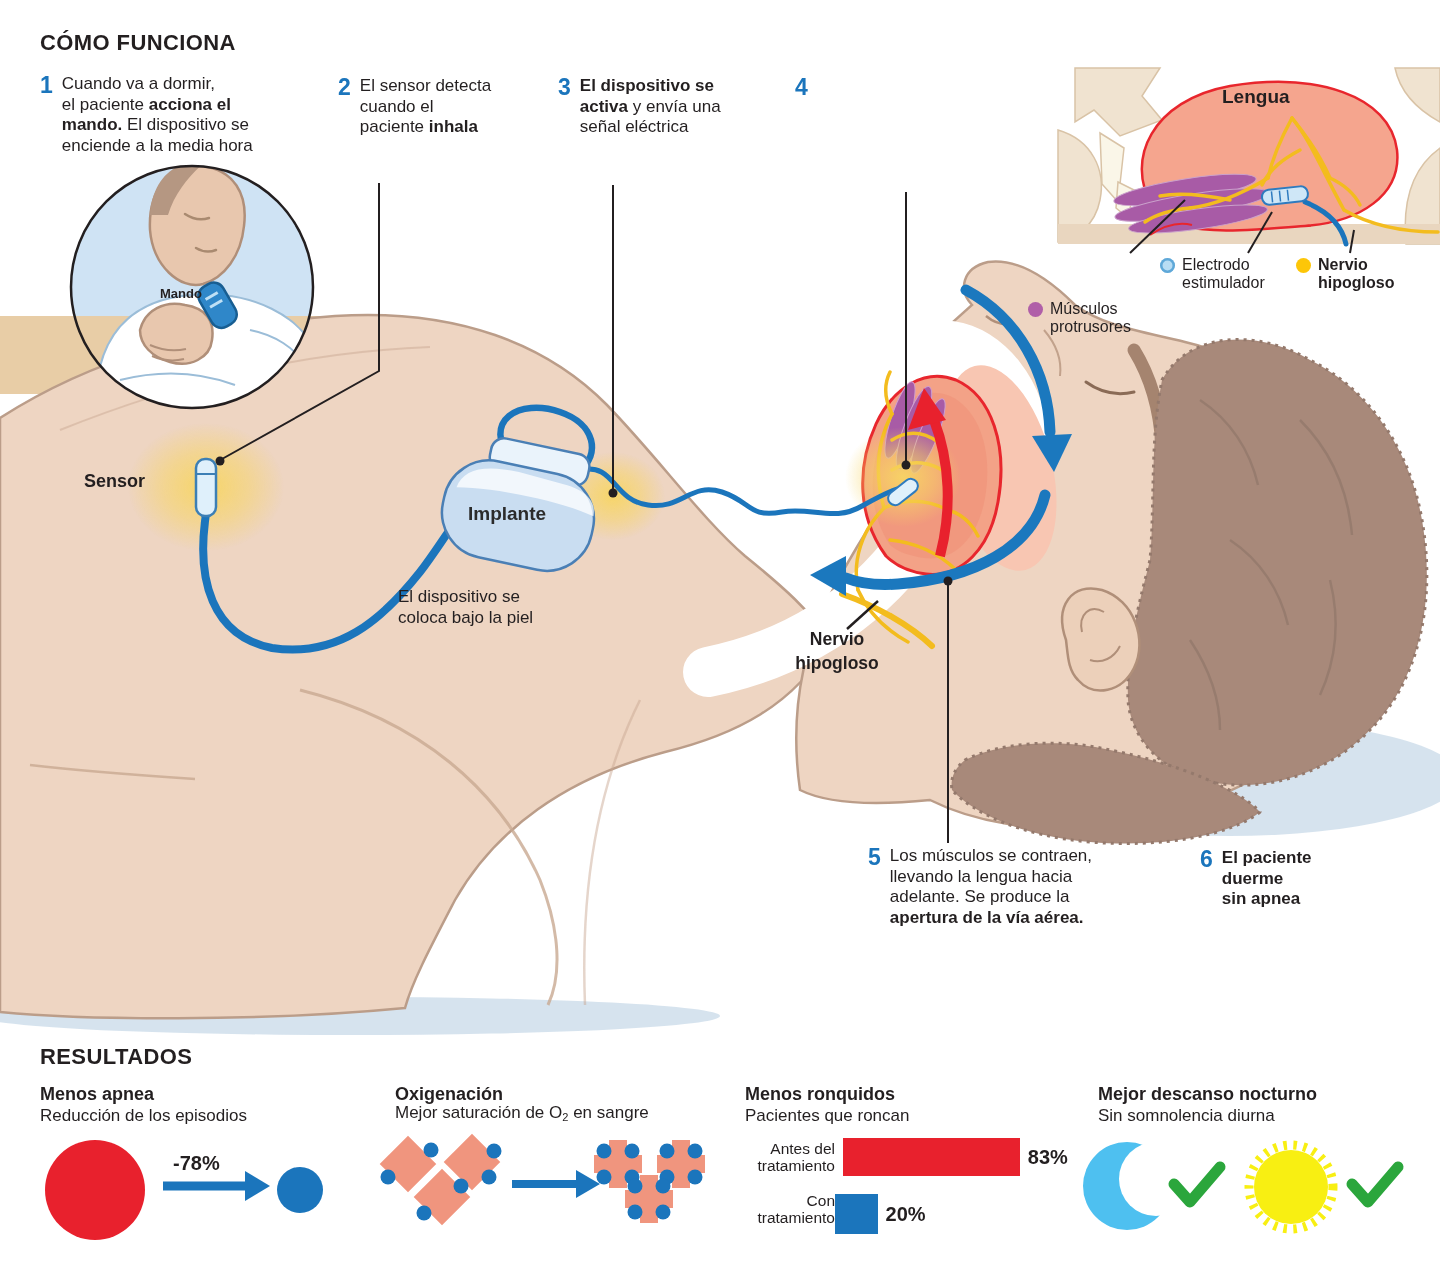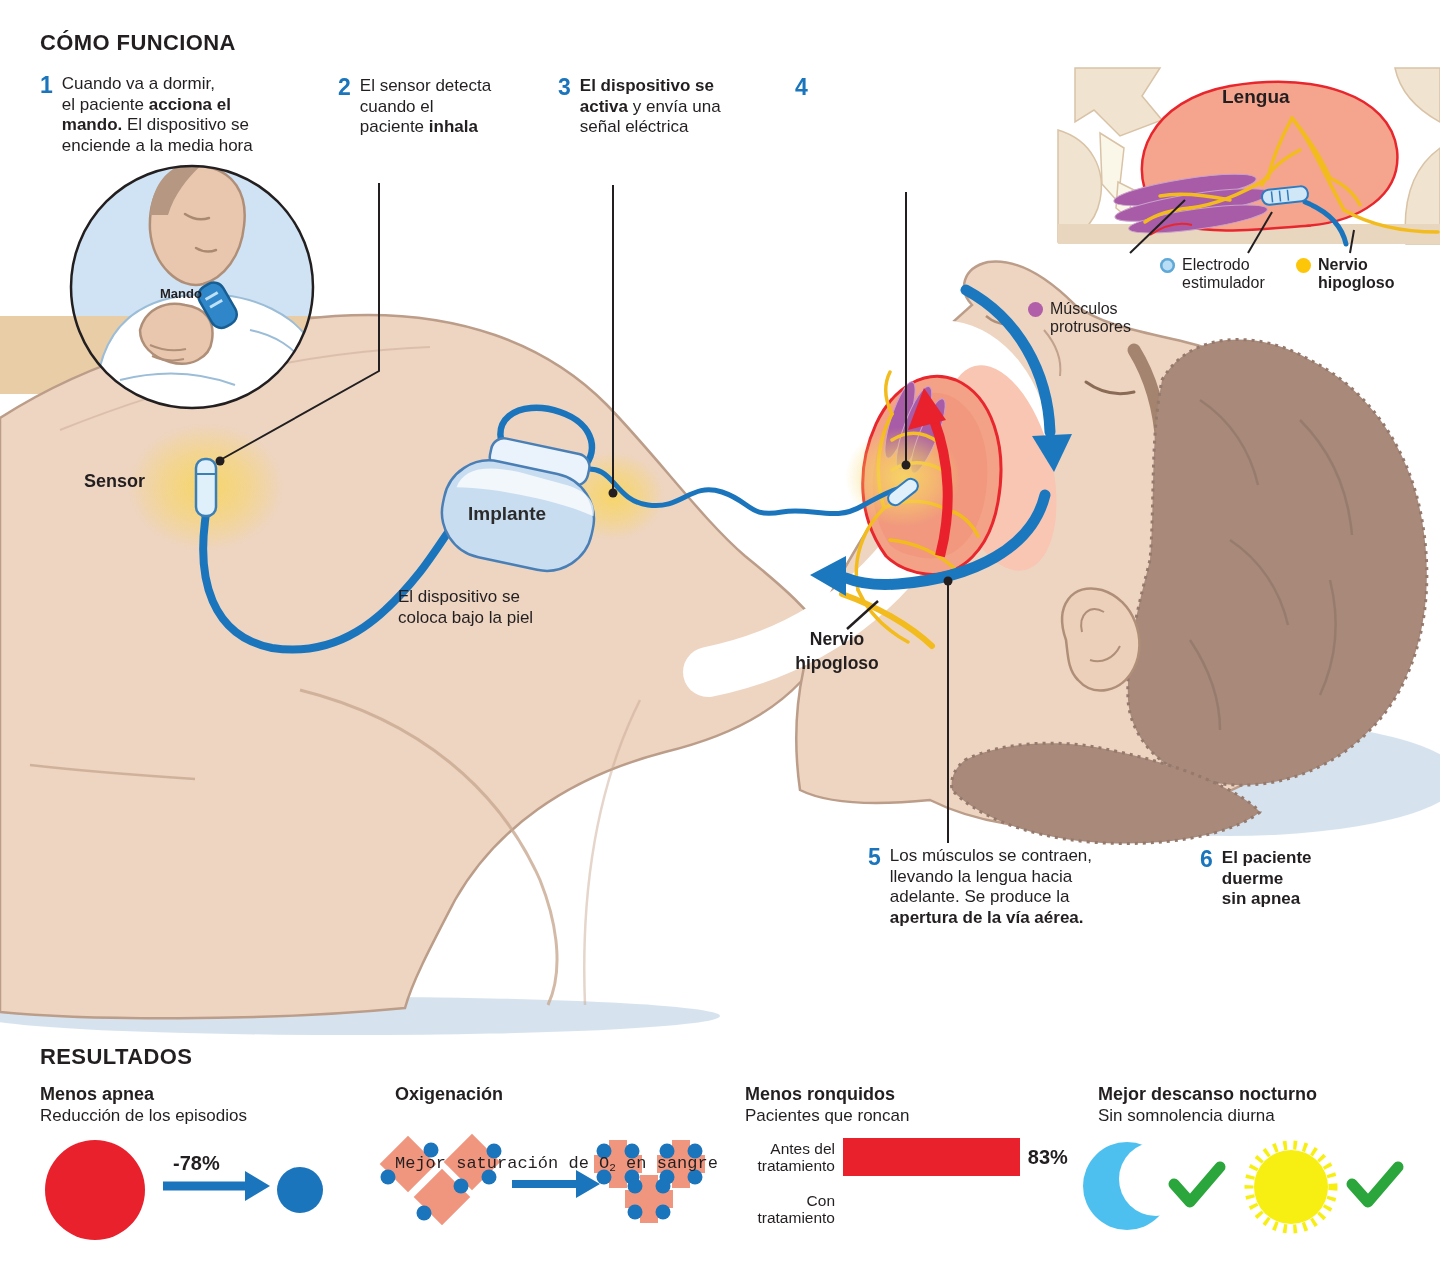--- a/index.html
+++ b/index.html
@@ -374,7 +374,7 @@
 <div class="abs big" style="left:173px;top:1152px;">-78%</div>
 
 <div class="abs panel-h" style="left:395px;top:1084px;">Oxigenación</div>
-<div class="abs panel-s" style="left:395px;top:1154px;font-family:Liberation Mono, monospace;"><span>Mejor saturación de O</span><span style="font-size: 0.65em; vertical-align: -0.25em;">2</span><span> en sangre</span></div>
+<div class="abs panel-s" style="left:395px;top:1103px;"><span>Mejor saturación de O</span><span style="font-size: 0.65em; vertical-align: -0.25em;">2</span><span> en sangre</span></div>
 
 <div class="abs panel-h" style="left:745px;top:1084px;">Menos ronquidos</div>
 <div class="abs panel-s" style="left:745px;top:1106px;">Pacientes que roncan</div>

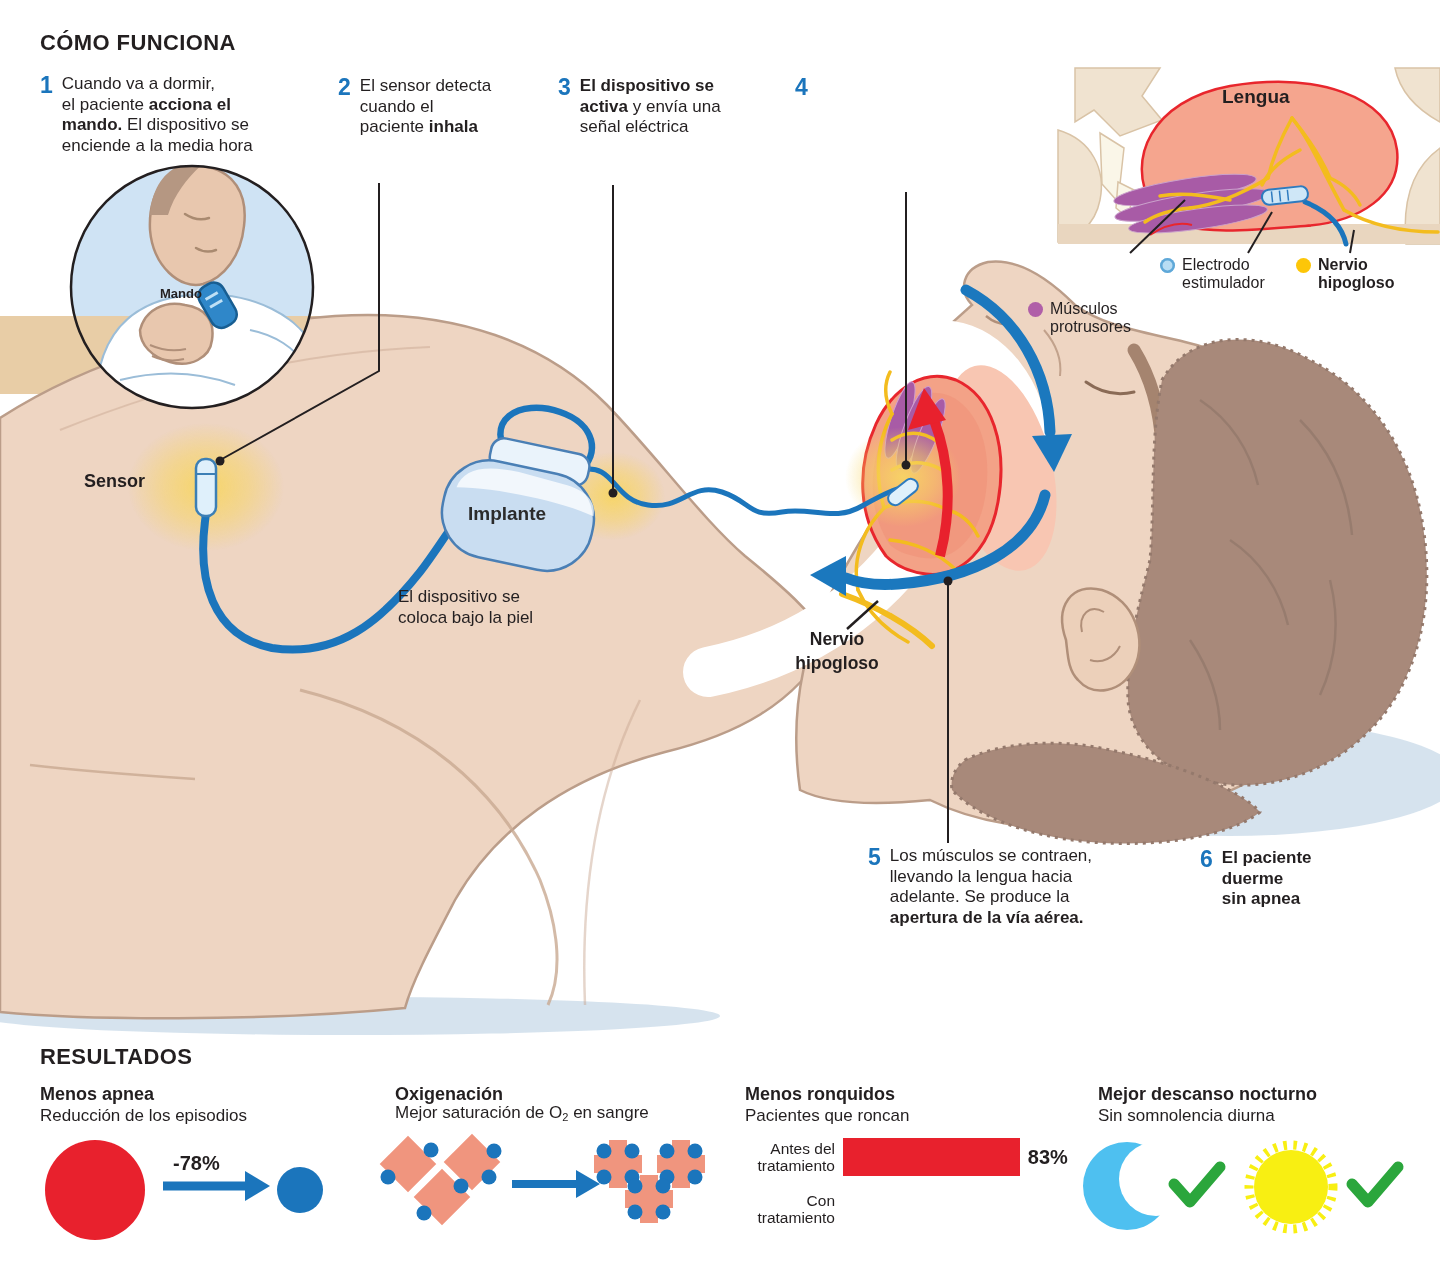--- a/index.html
+++ b/index.html
@@ -386,6 +386,10 @@
     <div class="bar" style="background: rgb(232, 33, 45); width: 176.79px;"></div>
     <span class="pct">83%</span>
   </div>
+  <div class="chart-row" style="margin-left: 122px;">
+    <div class="bar" style="height: 40px; background: rgb(27, 117, 188); width: 42.6px;"></div>
+    <span class="pct">20%</span>
+  </div>
 </div>
 <div class="abs bar-label" style="left:713px;top:1192px;">Con
 tratamiento</div>

